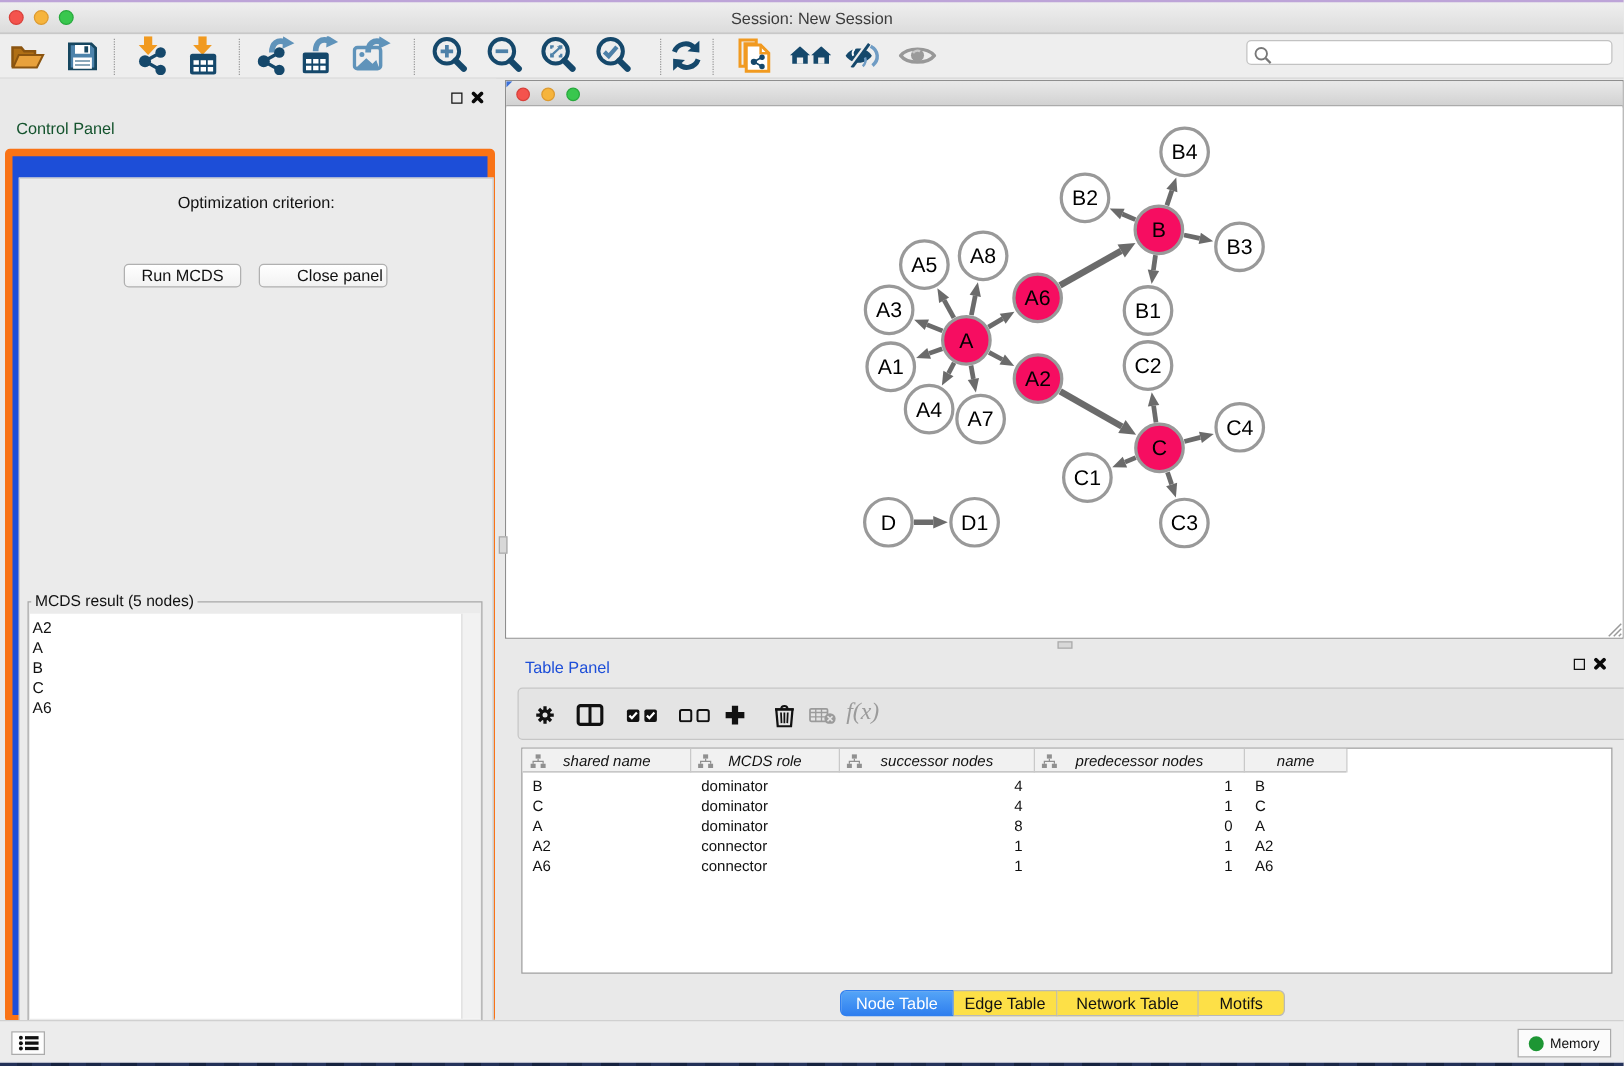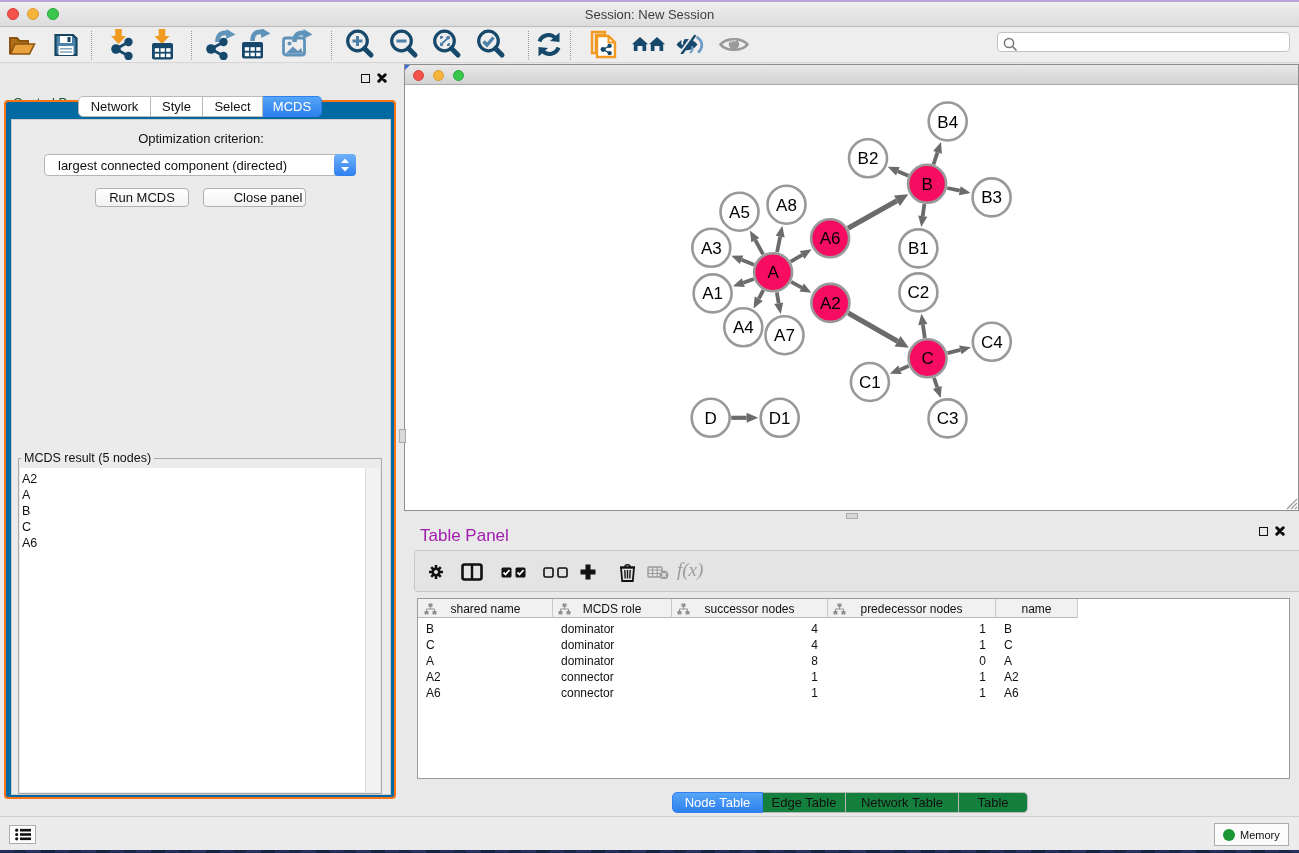--- a/index.html
+++ b/index.html
@@ -266,12 +266,6 @@
           </div>
       </div>
     </div>
-  </div>
-  <div id="cptabs">
-    <div class="tab" style="width:73px">Network</div>
-      <div class="tab" style="width:52px">Style</div>
-      <div class="tab" style="width:60px">Select</div>
-      <div class="tab sel" style="width:59px">MCDS</div>
   </div>
 </div>
 

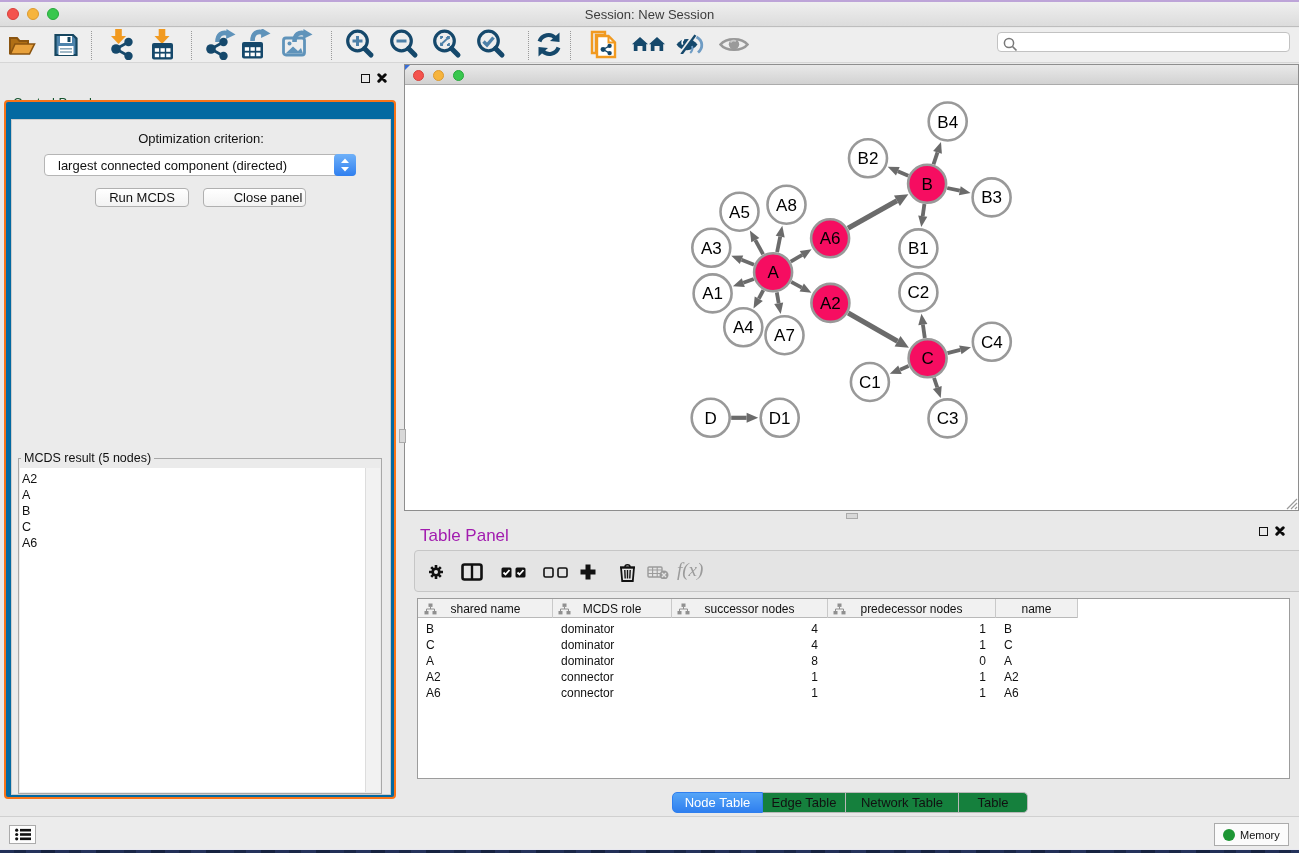--- a/index.html
+++ b/index.html
@@ -25,8 +25,8 @@
 #cptabs .tab:first-child { border-left:1px solid #b9b9b9; border-radius:5px 0 0 5px; }
 #cptabs .tab.sel { background:linear-gradient(#55a5f7,#2f7fef); color:#fff; border-color:#2f7fef;
   border-radius:0 5px 5px 0; }
-#cpouter { position:absolute; left:4px; top:37px; width:392px; height:699px;
-  background:#0369a1; border:2px solid #f97316; border-radius:4px; }
+#cpouter { position:absolute; left:4px; top:56px; width:392px; height:699px;
+  background:#1d4ed8; border:6px solid #f97316; border-radius:4px; }
 #cpinner { position:absolute; left:5px; top:17px; width:380px; height:676px;
   background:#ebebeb; border:1px solid #cccccc; }
 #optlabel { position:absolute; left:0; top:11px; width:100%; text-align:center; font-size:13px; color:#111; }

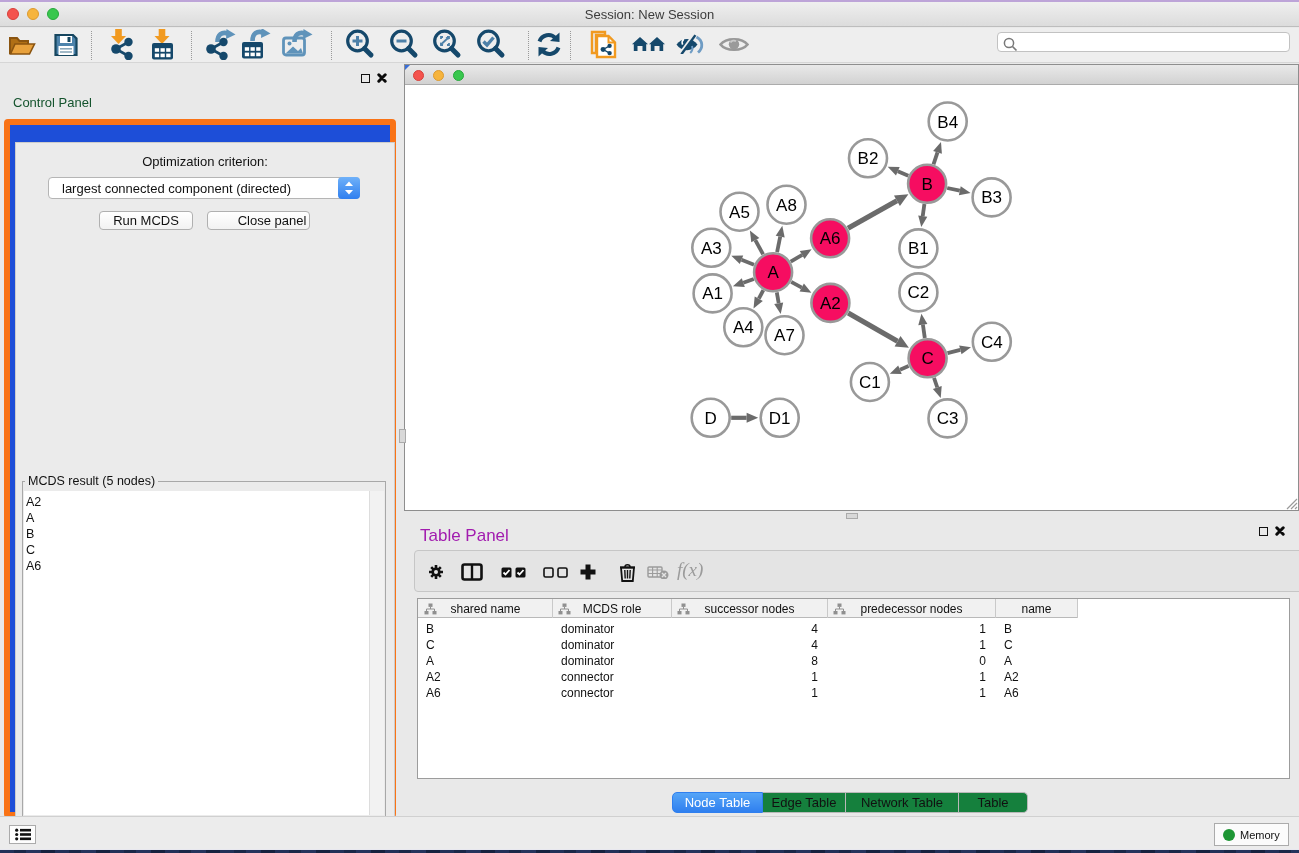--- a/index.html
+++ b/index.html
@@ -249,13 +249,6 @@
   <div id="cpouter">
     <div id="cpinner">
       <div id="optlabel">Optimization criterion:</div>
-      <div id="combo">
-          <span class="txt">largest connected component (directed)</span>
-        <div class="cap"><svg width="22" height="22" viewBox="0 0 22 22">
-              <path d="M7 9 L11 4.5 L15 9 Z" fill="#fff"></path>
-              <path d="M7 13 L11 17.5 L15 13 Z" fill="#fff"></path>
-            </svg></div>
-        </div>
       <div class="btn" style="left:83px;top:68px;width:94px;">Run MCDS</div>
       <div class="btn" style="left:191px;top:68px;width:103px;padding-left:27px;">Close panel</div>
       <div id="fieldset">

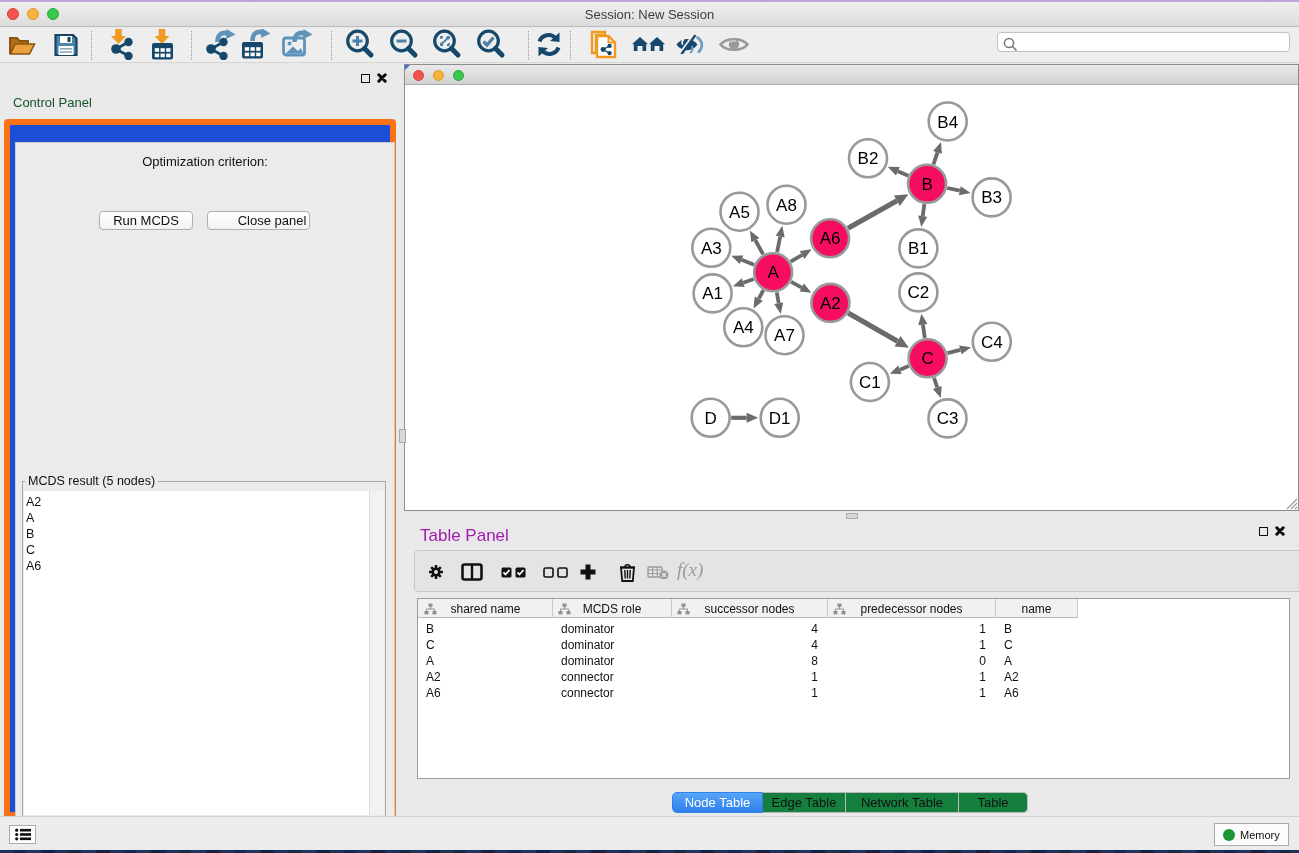--- a/index.html
+++ b/index.html
@@ -54,7 +54,7 @@
 #netcanvas { position:absolute; left:0; top:21px; width:893px; height:424px; background:#fff; }
 
 #tpanel { left:404px; top:516px; width:895px; height:300px; background:#e9e9e9; }
-#tpanel .hdr { position:absolute; left:16px; top:10px; font-size:17px; color:#a21caf; }
+#tpanel .hdr { position:absolute; left:16px; top:10px; font-size:13px; color:#1d4ed8; }
 #ttool { position:absolute; left:10px; top:34px; width:1030px; height:42px; background:#e4e4e4;
   border:1px solid #c6c6c6; border-radius:4px; }
 #ttable { position:absolute; left:13px; top:82px; width:873px; height:181px; background:#fff;

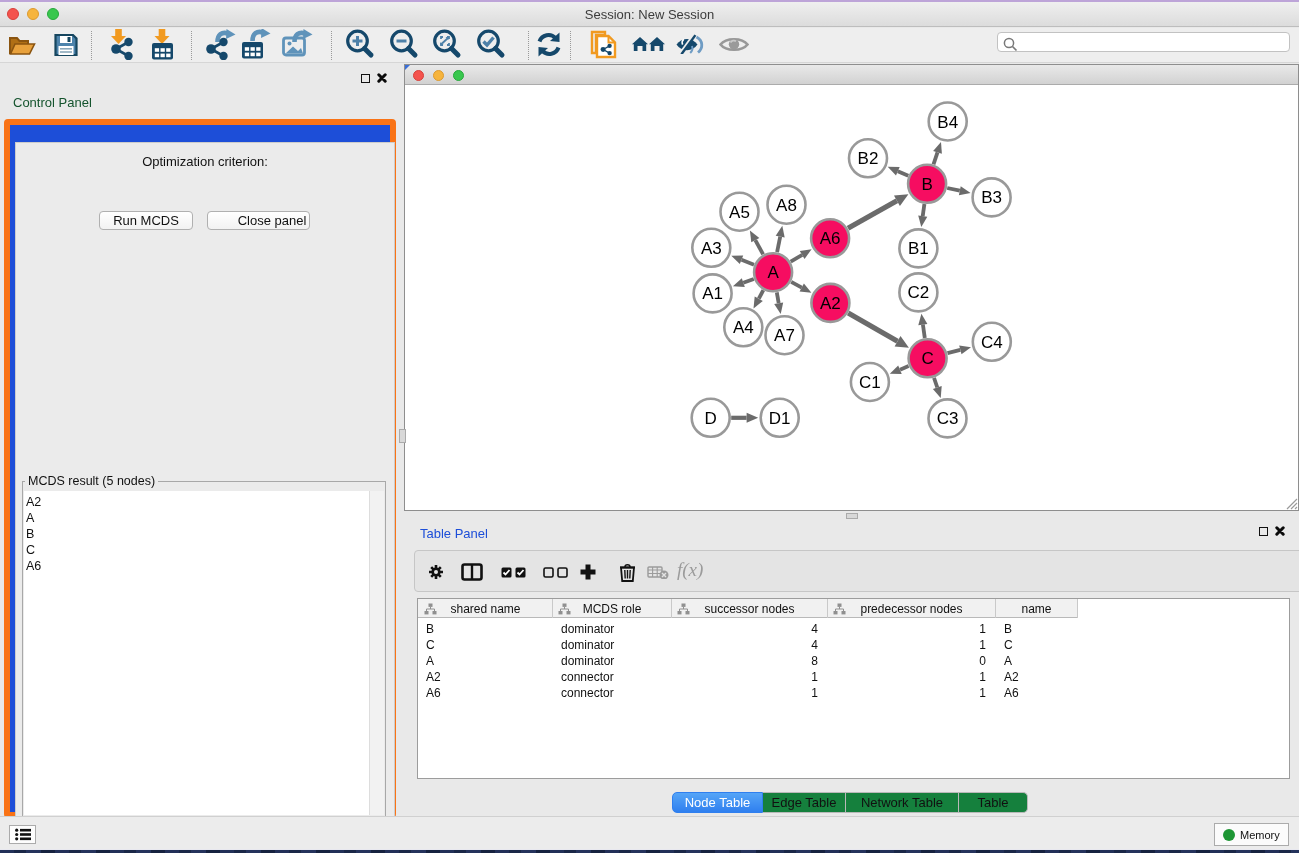--- a/index.html
+++ b/index.html
@@ -63,7 +63,7 @@
   border-bottom:1px solid #b9b9b9; font-size:12px; color:#111; }
 .thcell { position:absolute; top:0; height:19px; border-right:1px solid #c9c9c9; }
 .thcell svg { position:absolute; left:5px; top:4px; }
-.thcell span { position:absolute; width:100%; text-align:center; top:3px; }
+.thcell span { position:absolute; width:100%; text-align:center; top:3px;font-style:italic; }
 .trow { position:absolute; font-size:12px; color:#111; height:16px; line-height:16px; }
 #ttabs { position:absolute; left:268px; top:276px; height:21px; display:flex; font-size:13px;text-align:center; }
 #ttabs .tab { background:#15803d; border:1px solid #b9b9b9; border-left:none;

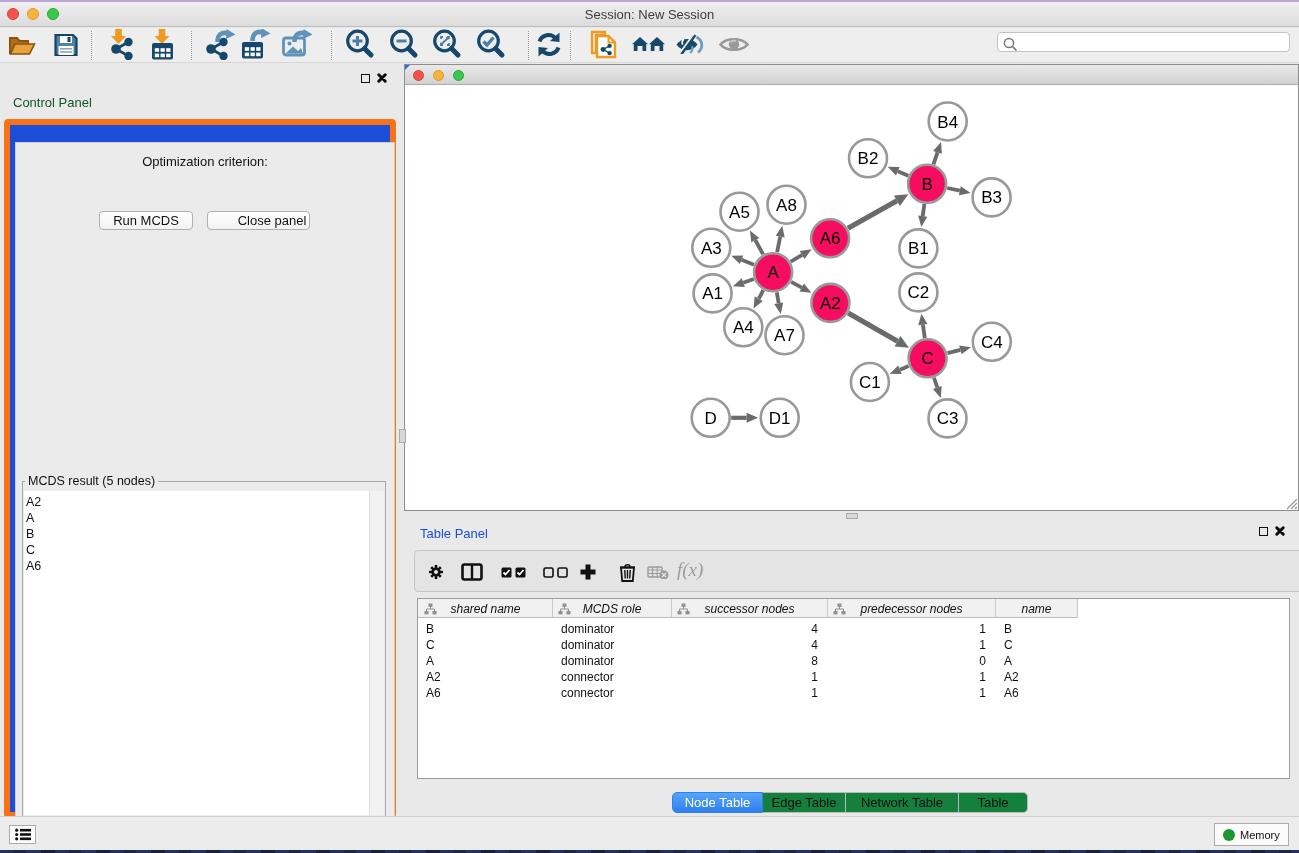--- a/index.html
+++ b/index.html
@@ -66,7 +66,7 @@
 .thcell span { position:absolute; width:100%; text-align:center; top:3px;font-style:italic; }
 .trow { position:absolute; font-size:12px; color:#111; height:16px; line-height:16px; }
 #ttabs { position:absolute; left:268px; top:276px; height:21px; display:flex; font-size:13px;text-align:center; }
-#ttabs .tab { background:#15803d; border:1px solid #b9b9b9; border-left:none;
+#ttabs .tab { background:#fde047; border:1px solid #b9b9b9; border-left:none;
   display:flex; align-items:center; justify-content:center; color:#111; }
 #ttabs .tab.sel { background:linear-gradient(#55a5f7,#2f7fef); color:#fff;
   border:1px solid #2f7fef; border-radius:5px 0 0 5px; }

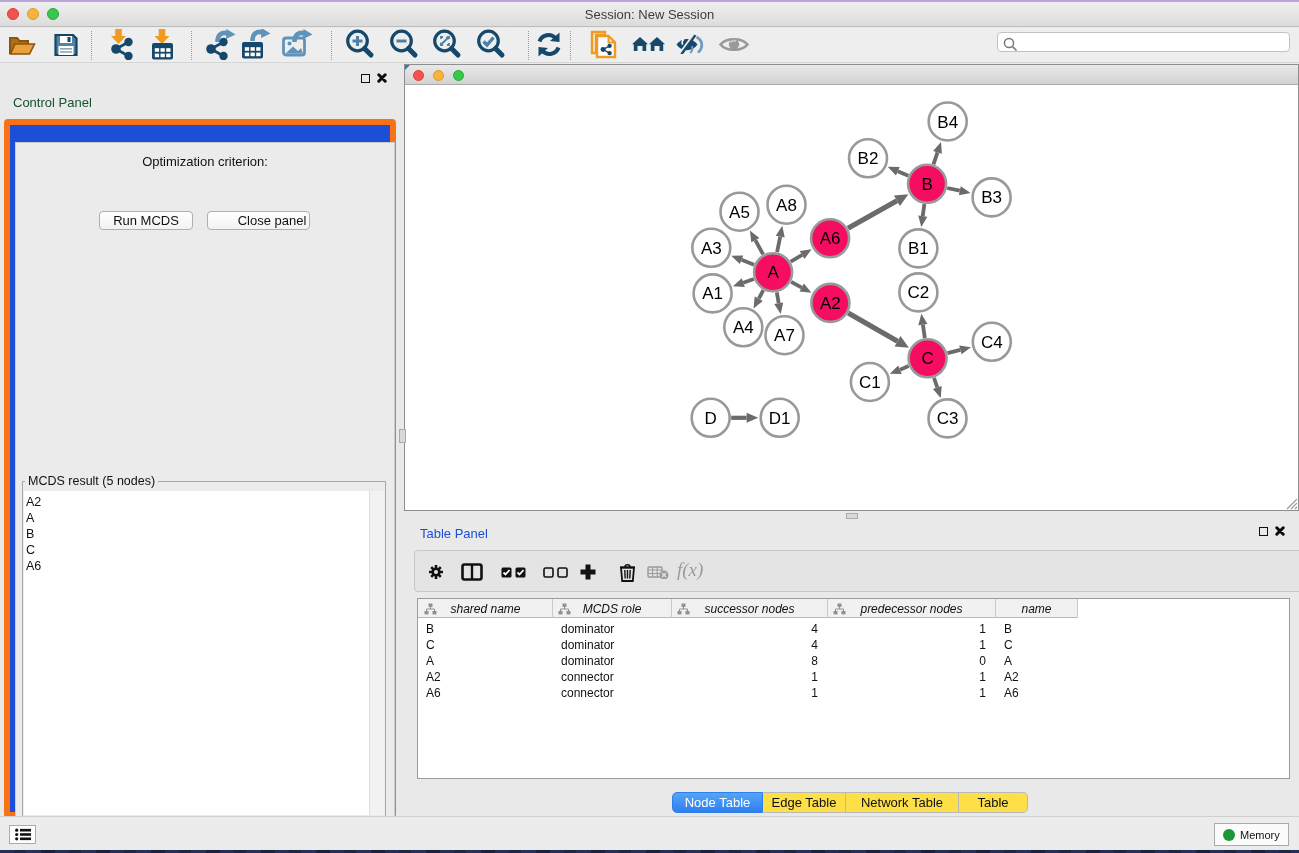--- a/index.html
+++ b/index.html
@@ -483,7 +483,7 @@
     <div class="tab sel" style="width:91px">Node Table</div>
       <div class="tab" style="width:83px">Edge Table</div>
       <div class="tab" style="width:113px">Network Table</div>
-      <div class="tab" style="width:69px">Table</div>
+      <div class="tab" style="width:69px">Motifs</div>
   </div>
 </div>
 

